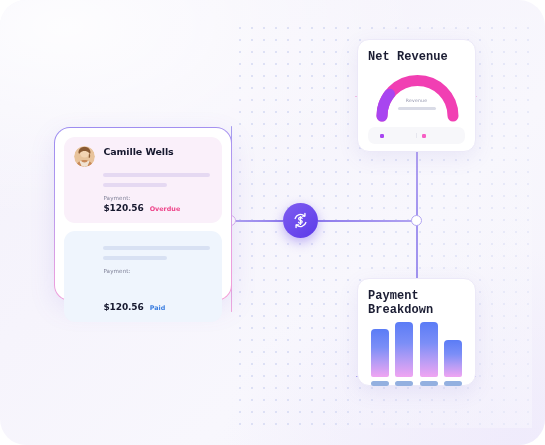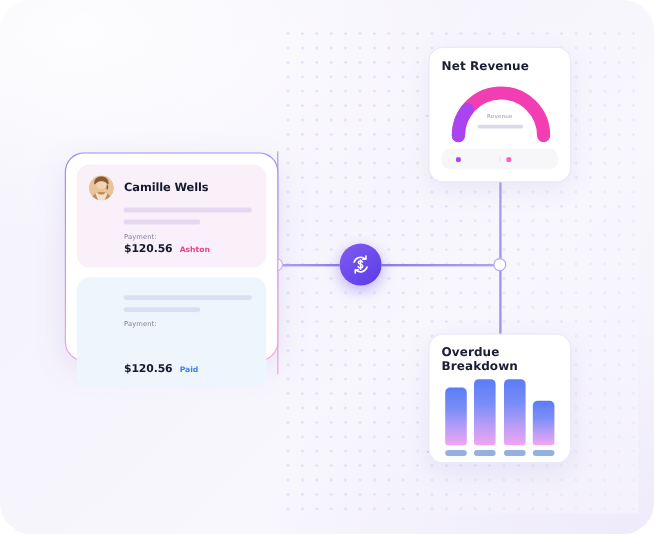--- a/index.html
+++ b/index.html
@@ -251,10 +251,11 @@
     box-shadow: 0 6px 20px rgba(110,95,200,0.10);
   }
   .rcard-title {
-    font-size: 10px;
+    font-size: 12px;
     font-weight: 700;
     color: #1b1d33;
     letter-spacing: 0.05px;
+    font-family: Liberation Mono, monospace;
   }
 
   .net-revenue {

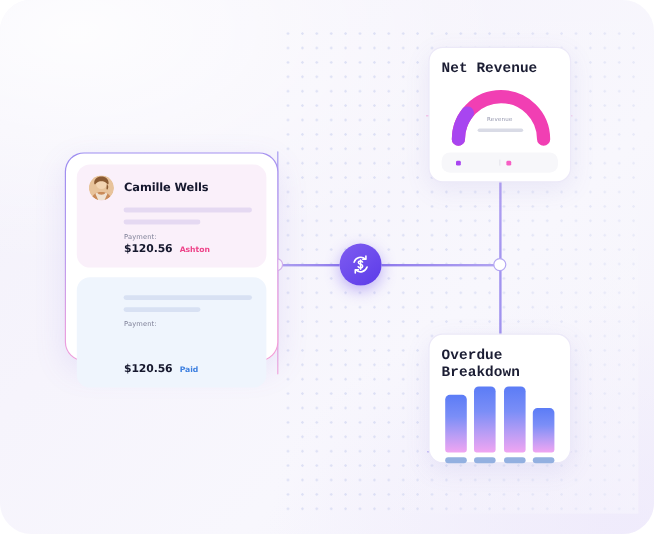--- a/index.html
+++ b/index.html
@@ -185,7 +185,6 @@
 
   .inv-head {
     display: flex;
-    align-items: center;
     gap: 8px;
   }
   .avatar {

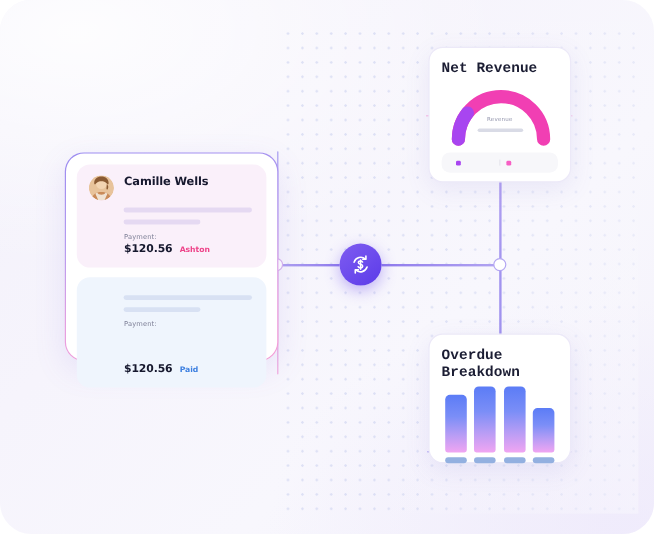--- a/index.html
+++ b/index.html
@@ -426,7 +426,7 @@
         <div class="pay-label">Payment:</div>
         <div class="pay-line">
           <span class="pay-amount">$120.56</span>
-          <span class="pay-status overdue">Ashton</span>
+          <span class="pay-status overdue">Overdue</span>
         </div>
       </div>
 

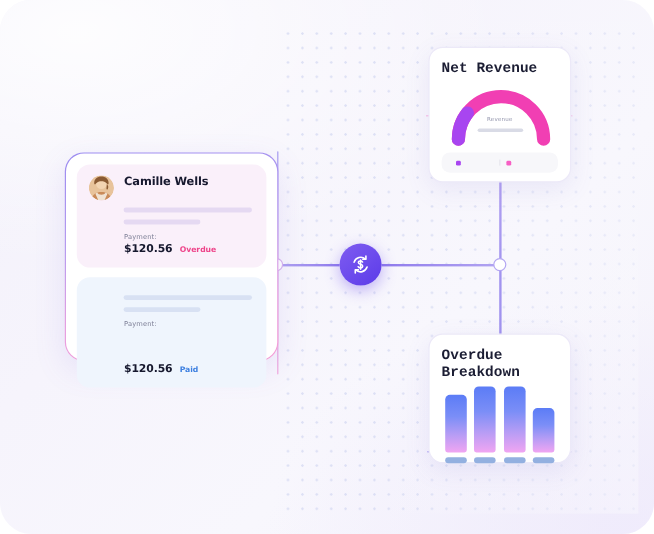--- a/index.html
+++ b/index.html
@@ -476,7 +476,7 @@
   </div>
 
   <div class="rcard rev-breakdown">
-    <div class="rcard-title">Overdue Breakdown</div>
+    <div class="rcard-title">Payment Breakdown</div>
 
     <div class="bars-area">
       <div class="bar-col">

